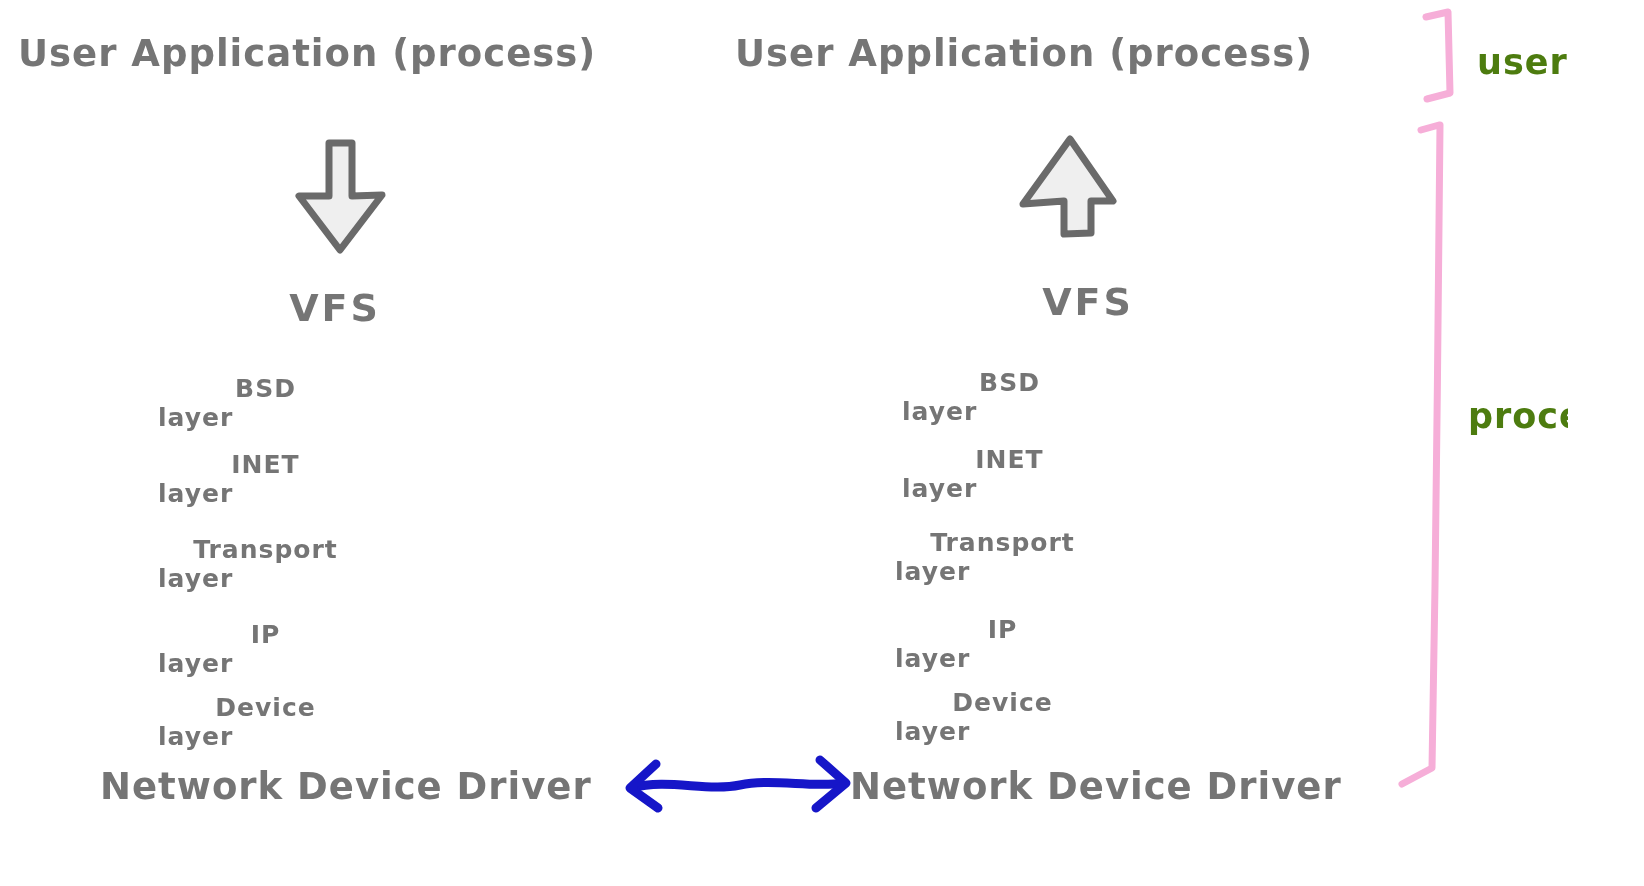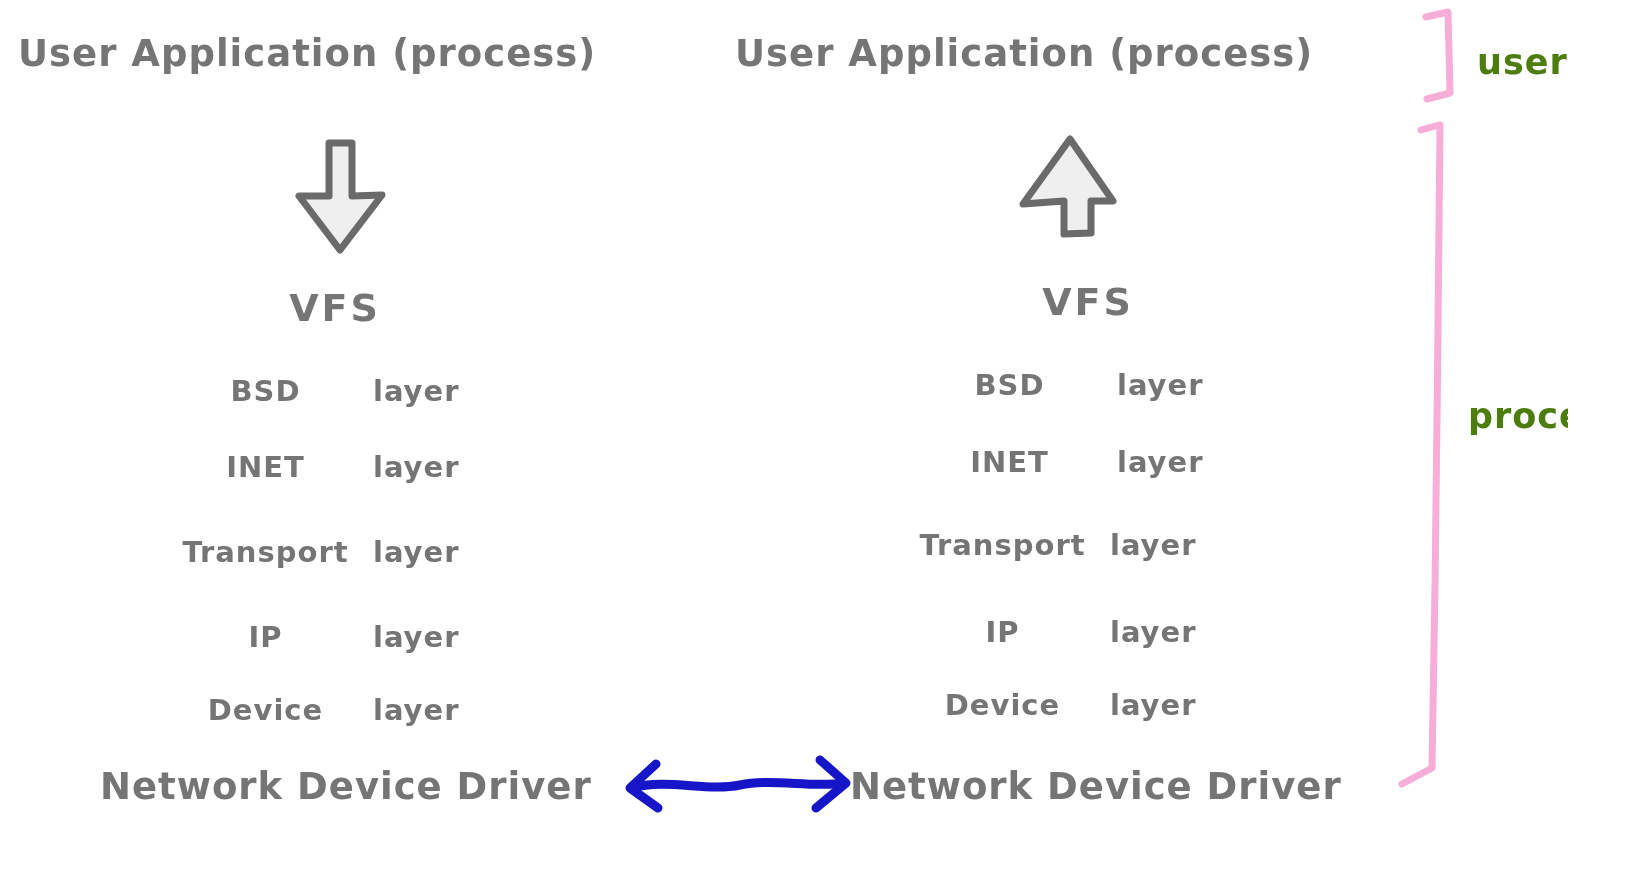--- a/index.html
+++ b/index.html
@@ -27,7 +27,8 @@
     position: absolute;
     display: flex;
     align-items: flex-start;
-    font-size: 29px;
+    font-size: 25px;
+    flex-direction: column;
   }
   .layer-name {
     display: inline-block;

